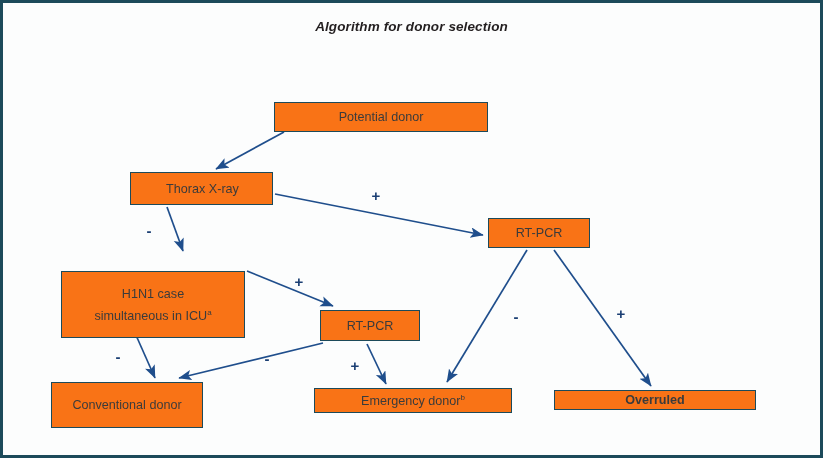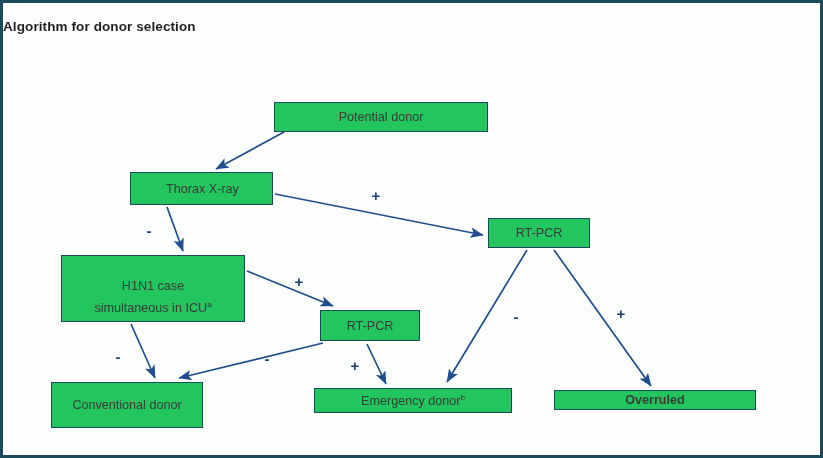--- a/index.html
+++ b/index.html
@@ -24,11 +24,13 @@
     left: 0;
     right: 0;
     top: 12px;
+    text-align: center;
     color: #231f20;
     font-size: 13.5px;
     font-weight: bold;
     line-height: 23px;
     letter-spacing: 0.1px;
+    font-style: italic;
   }
   #title .tline {
     display: block;

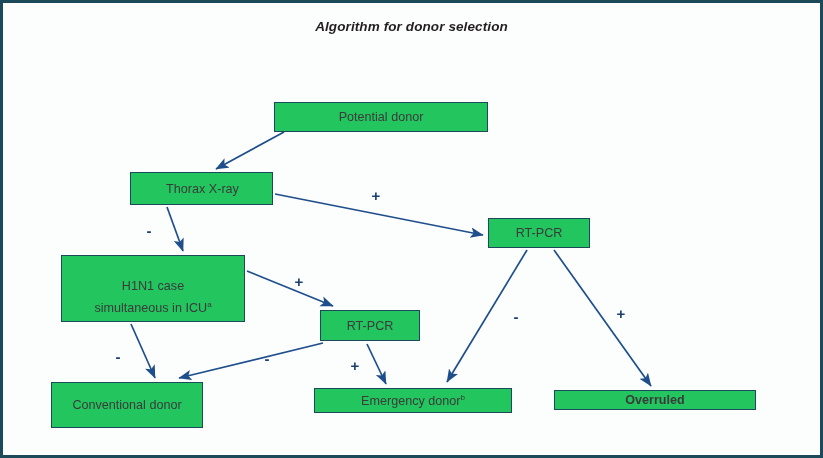--- a/index.html
+++ b/index.html
@@ -39,7 +39,7 @@
     position: absolute;
     box-sizing: border-box;
     border: 1.3px solid #1c4a5a;
-    background: #22c55e;
+    background: #f97316;
     color: #3b3b3b;
     font-size: 12.6px;
     line-height: 22px;

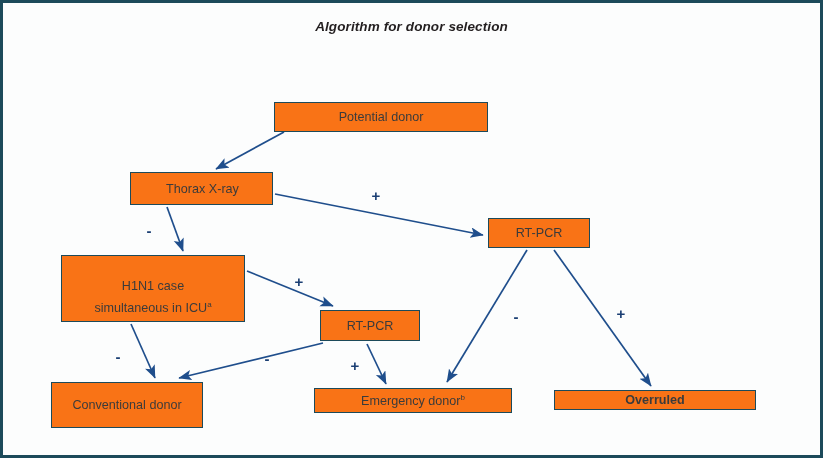--- a/index.html
+++ b/index.html
@@ -116,7 +116,7 @@
     <span class="label">Thorax X-ray</span>
   </div>
 
-  <div class="node two-line" id="node-h1n1-case" style="left: 58px; top: 252px; width: 184px; height: 67px; border-color: rgb(28, 74, 90); color: rgb(59, 59, 59); justify-content: flex-end;">
+  <div class="node two-line" id="node-h1n1-case" style="left: 58px; top: 268px; width: 184px; height: 67px; border-color: rgb(28, 74, 90); color: rgb(59, 59, 59);">
     <span class="label">H1N1 case</span>
     <span class="label"><span>simultaneous in ICU</span><sup>a</sup></span>
   </div>

